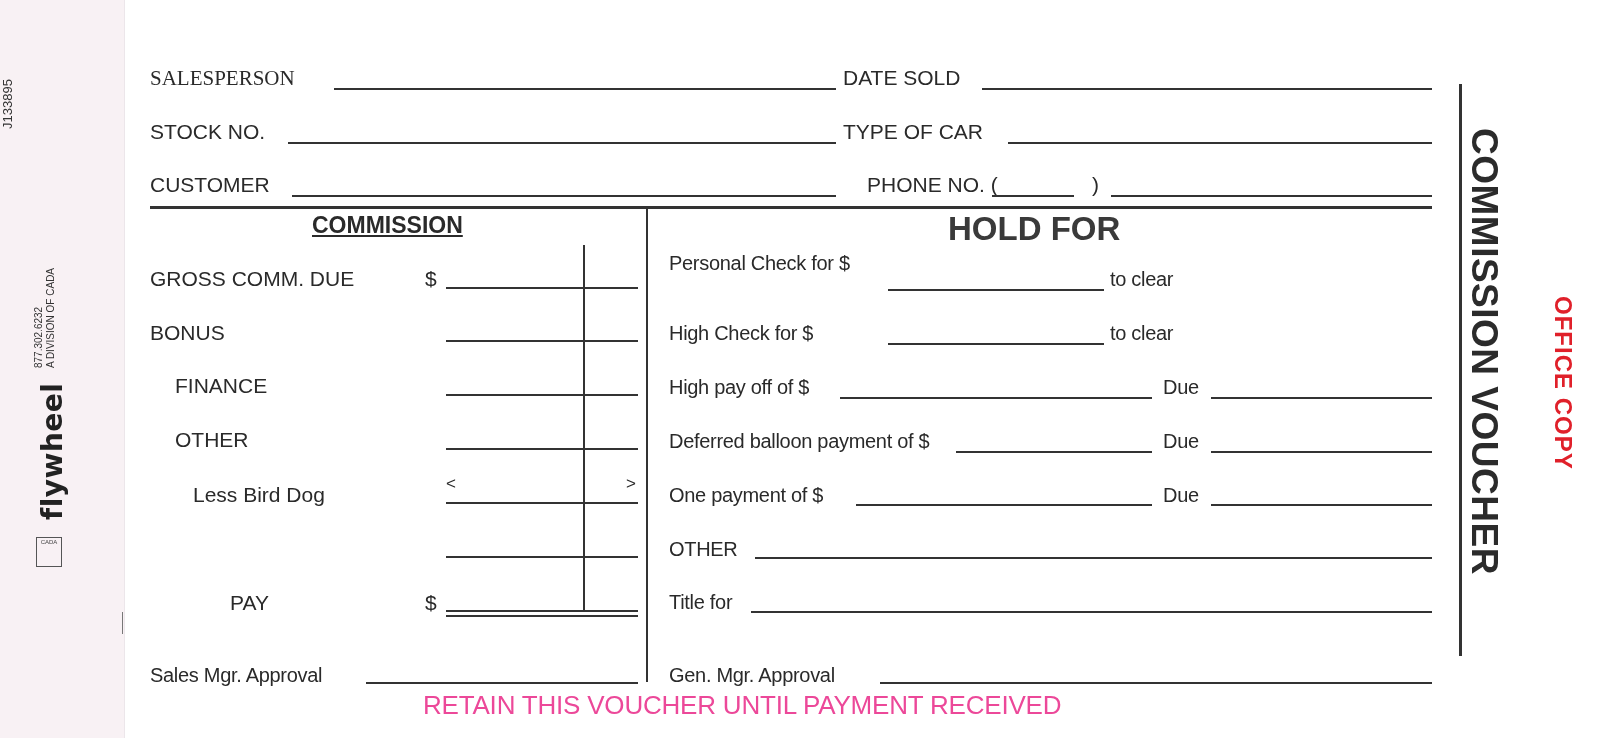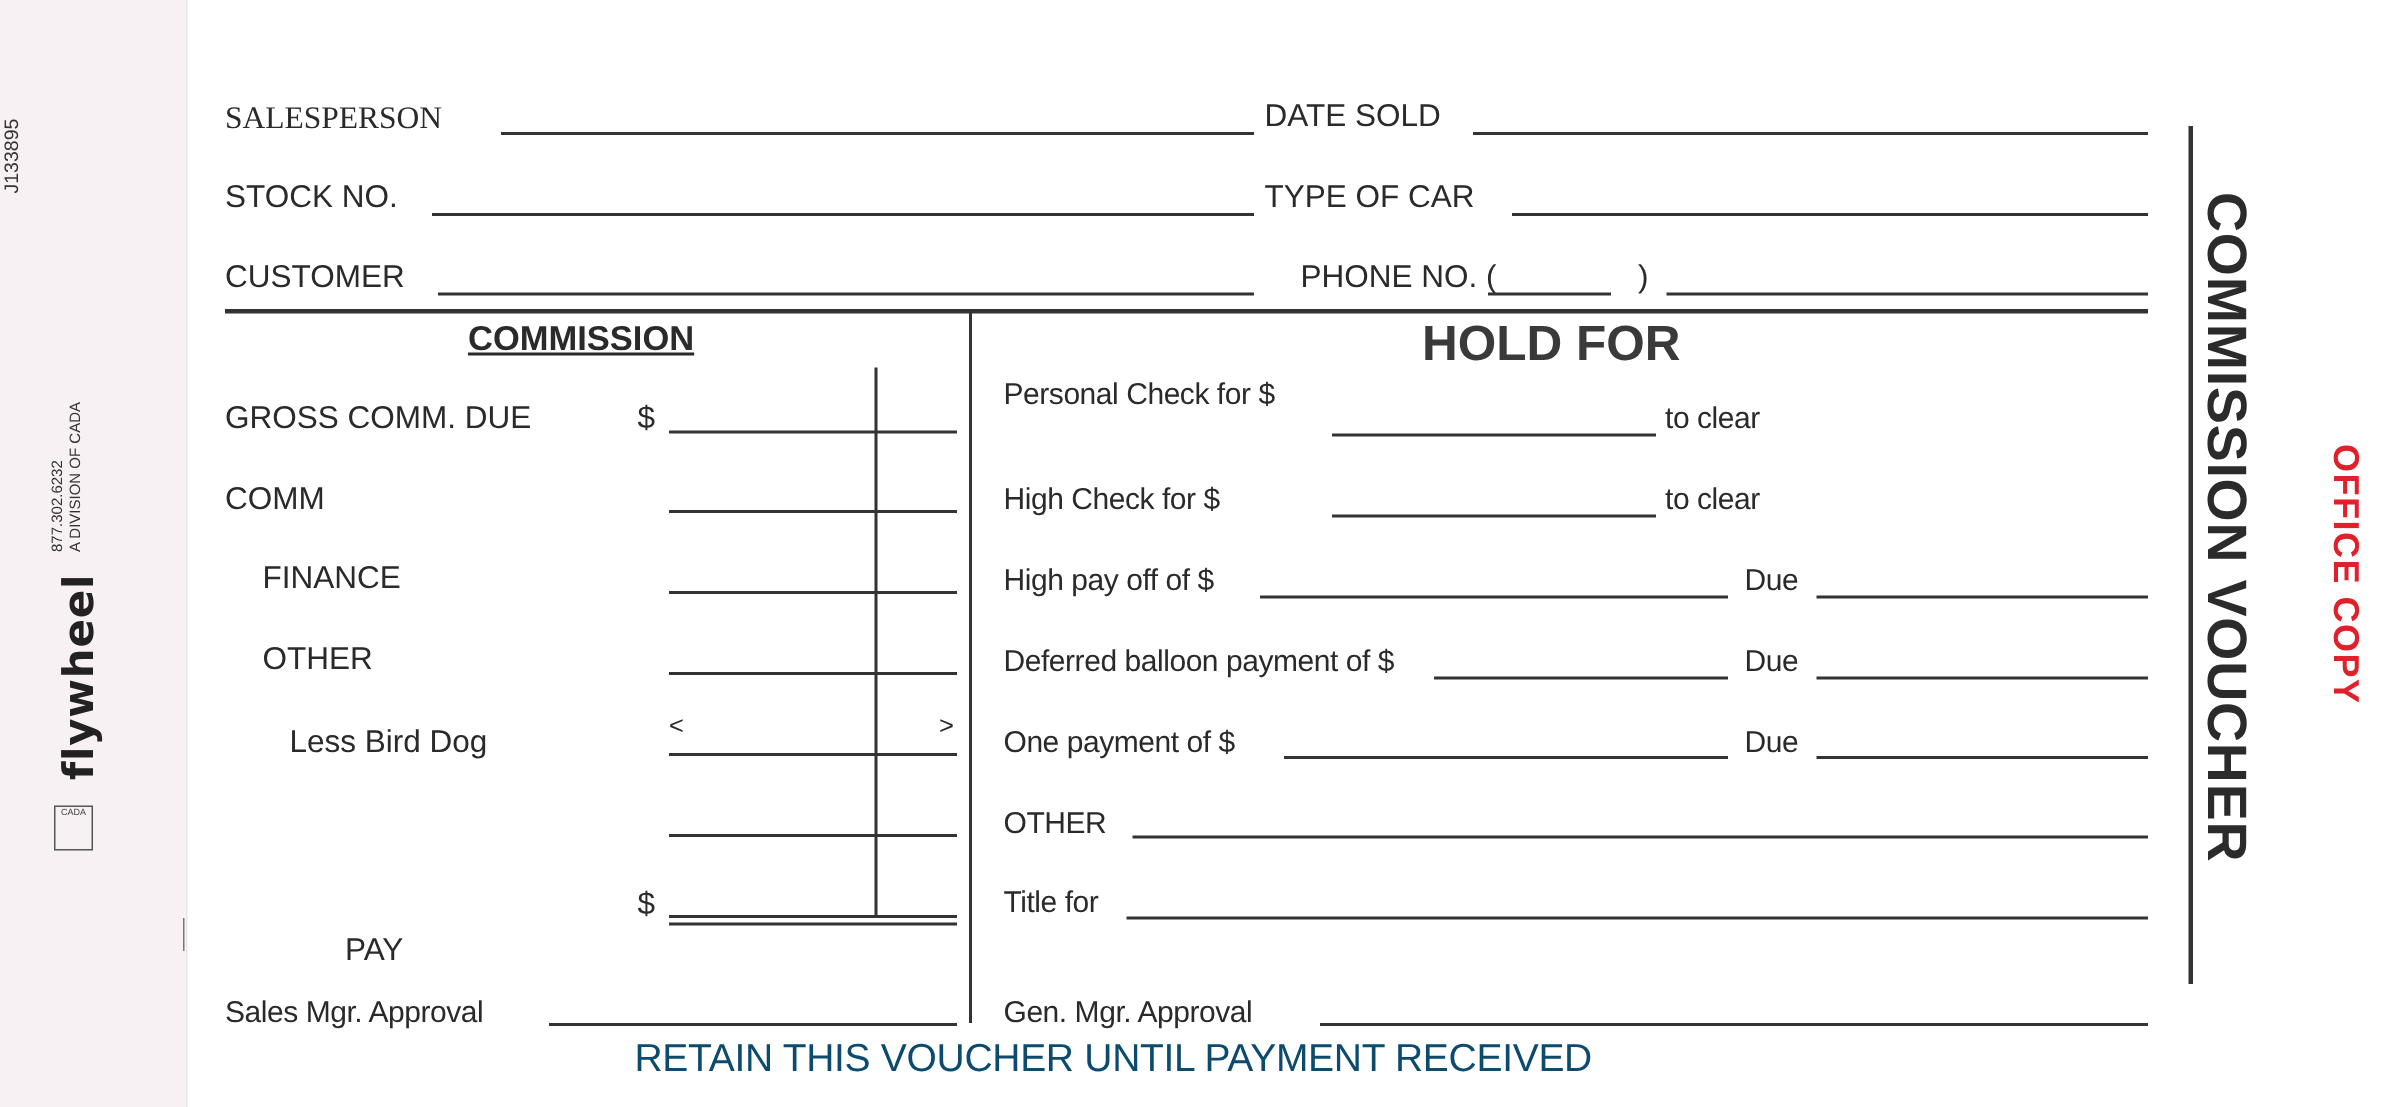--- a/index.html
+++ b/index.html
@@ -71,7 +71,7 @@
 <div class="txt" style="left:425px;top:267px;">$</div>
 <div class="line" style="left:446px;top:287px;width:192px;"></div>
 
-<div class="txt" style="left:150px;top:321px;">COMM</div>
+<div class="txt" style="left:150px;top:321px;">BONUS</div>
 <div class="line" style="left:446px;top:340px;width:192px;"></div>
 
 <div class="txt" style="left:175px;top:374px;">FINANCE</div>

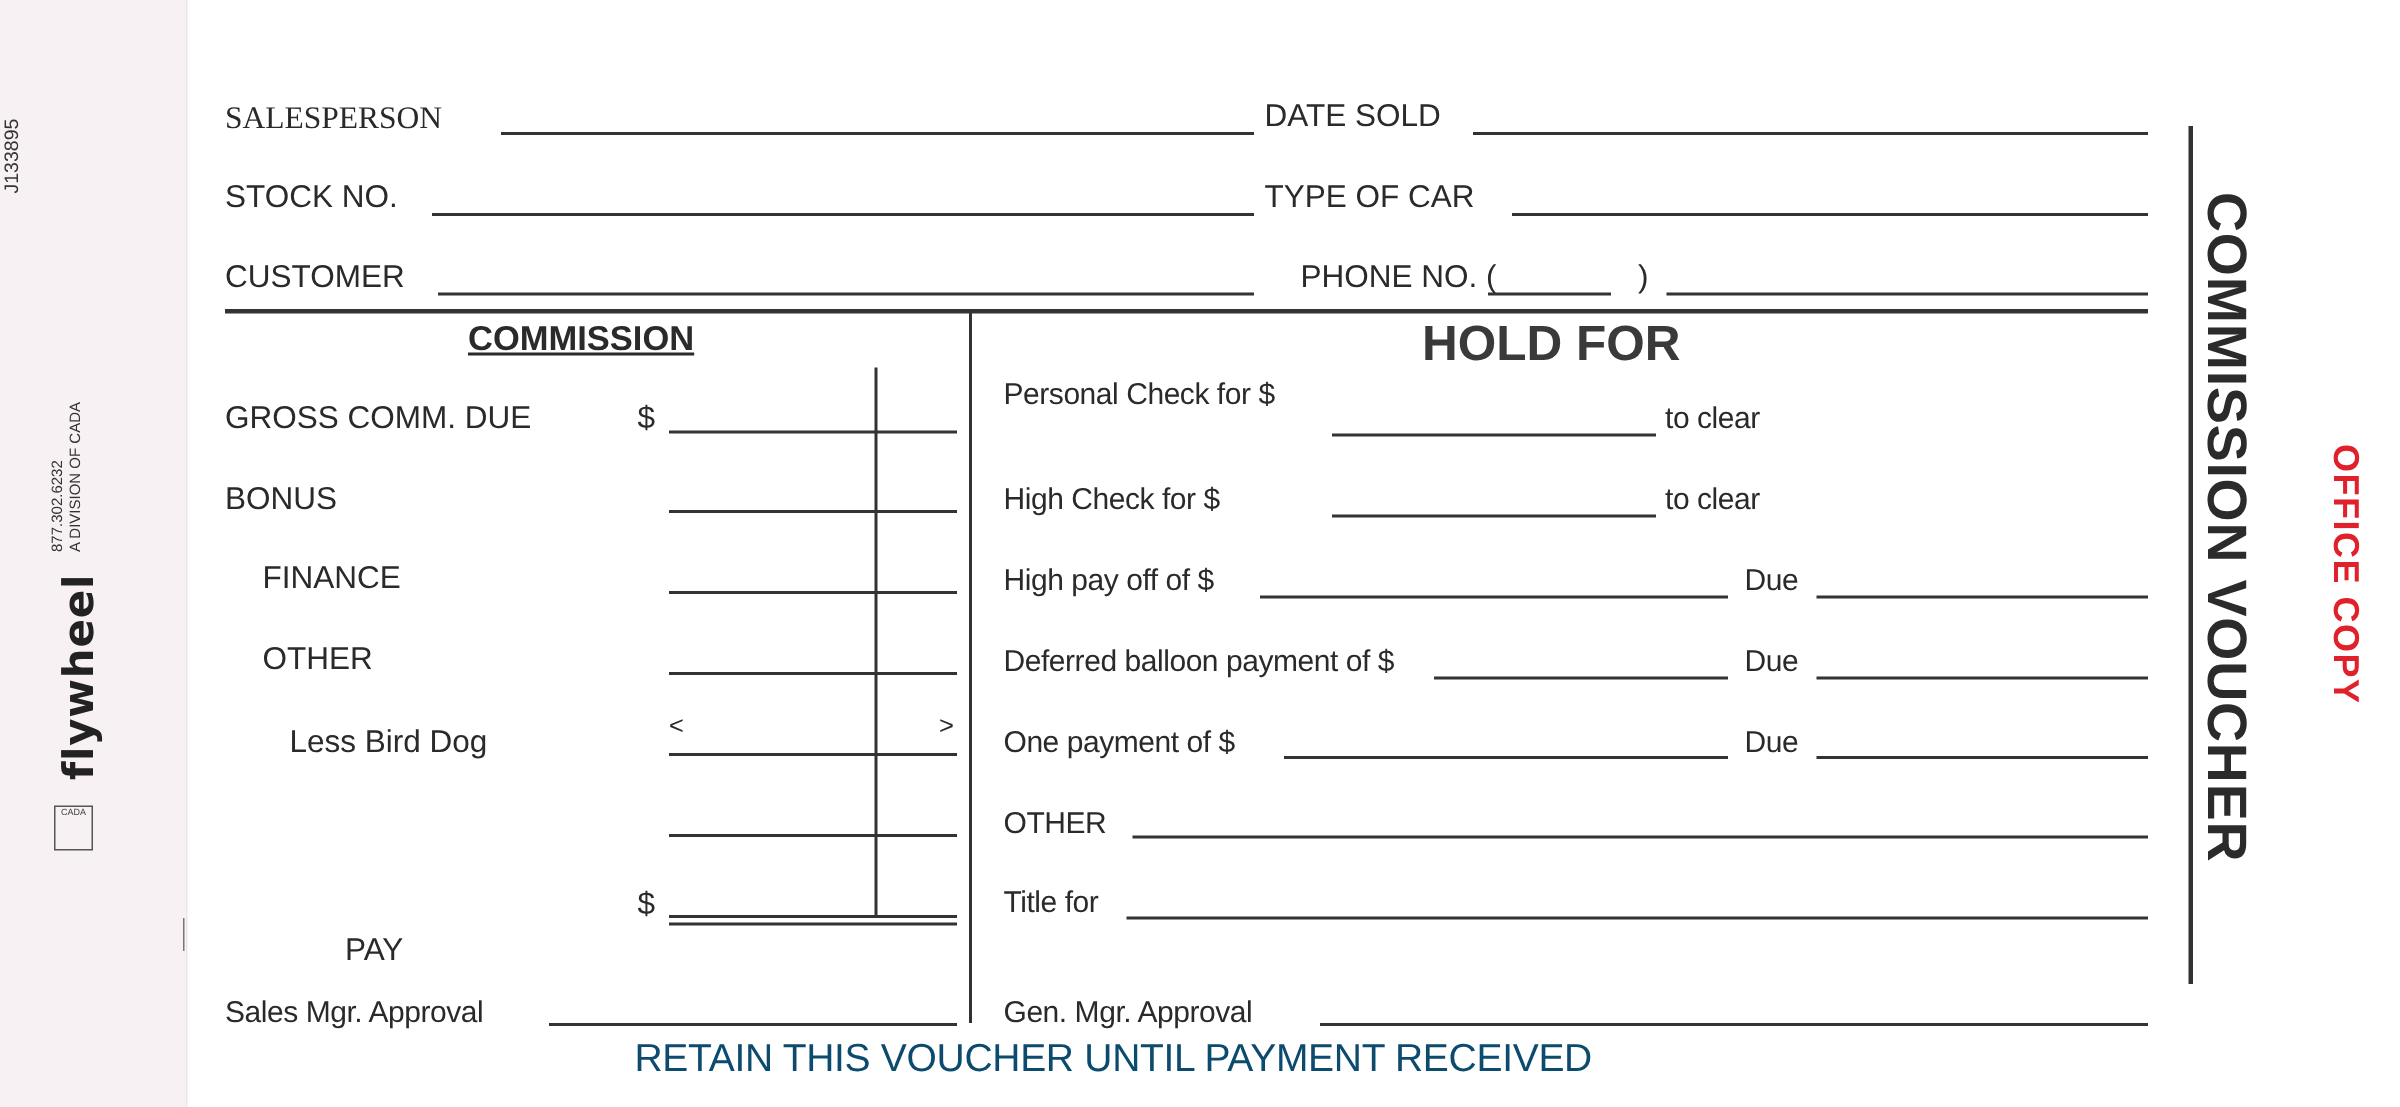--- a/index.html
+++ b/index.html
@@ -87,7 +87,7 @@
 
 <div class="line" style="left:446px;top:556px;width:192px;"></div>
 
-<div class="txt" style="left:230px;top:622px;">PAY</div>
+<div class="txt" style="left:230px;top:591px;">PAY</div>
 <div class="txt" style="left:425px;top:591px;">$</div>
 <div class="line" style="left:446px;top:610px;width:192px;"></div>
 <div class="line" style="left:446px;top:615px;width:192px;"></div>

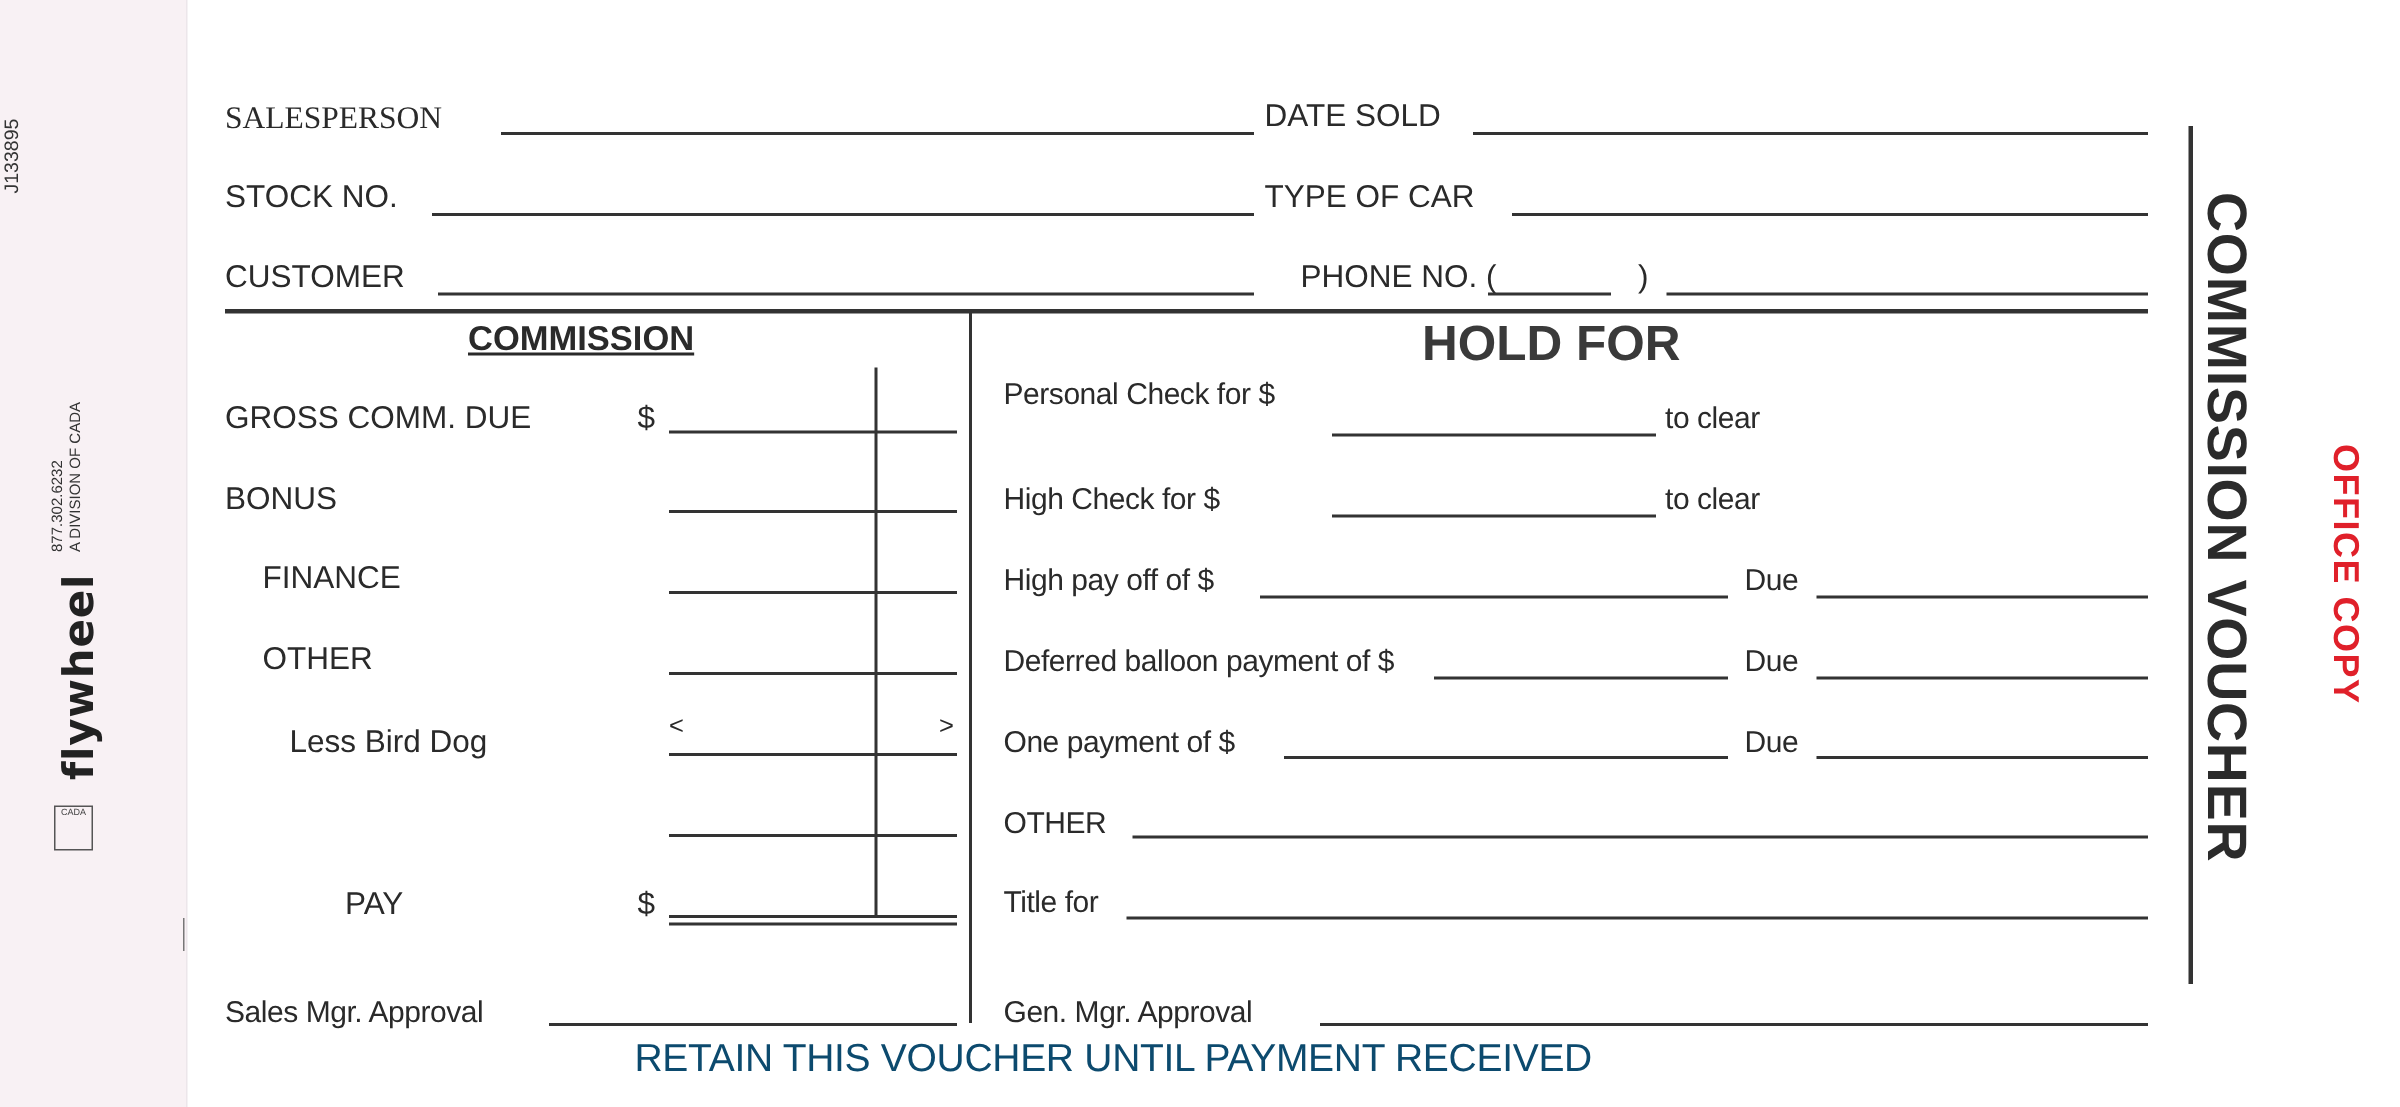--- a/index.html
+++ b/index.html
@@ -129,7 +129,7 @@
 <div class="txt sm" style="left:669px;top:664px;">Gen. Mgr. Approval</div>
 <div class="line" style="left:880px;top:682px;width:552px;"></div>
 
-<div class="txt" style="left:423px;top:690px;font-size:26px;color:#0c4a6e;letter-spacing:-0.2px;">RETAIN THIS VOUCHER UNTIL PAYMENT RECEIVED</div>
+<div class="txt" style="left:423px;top:690px;font-size:26px;color:#ec4899;letter-spacing:-0.2px;">RETAIN THIS VOUCHER UNTIL PAYMENT RECEIVED</div>
 
 <div class="side-rule"></div>
 <div class="voucher-title" style="left:1505px;top:128px;">COMMISSION VOUCHER</div>

